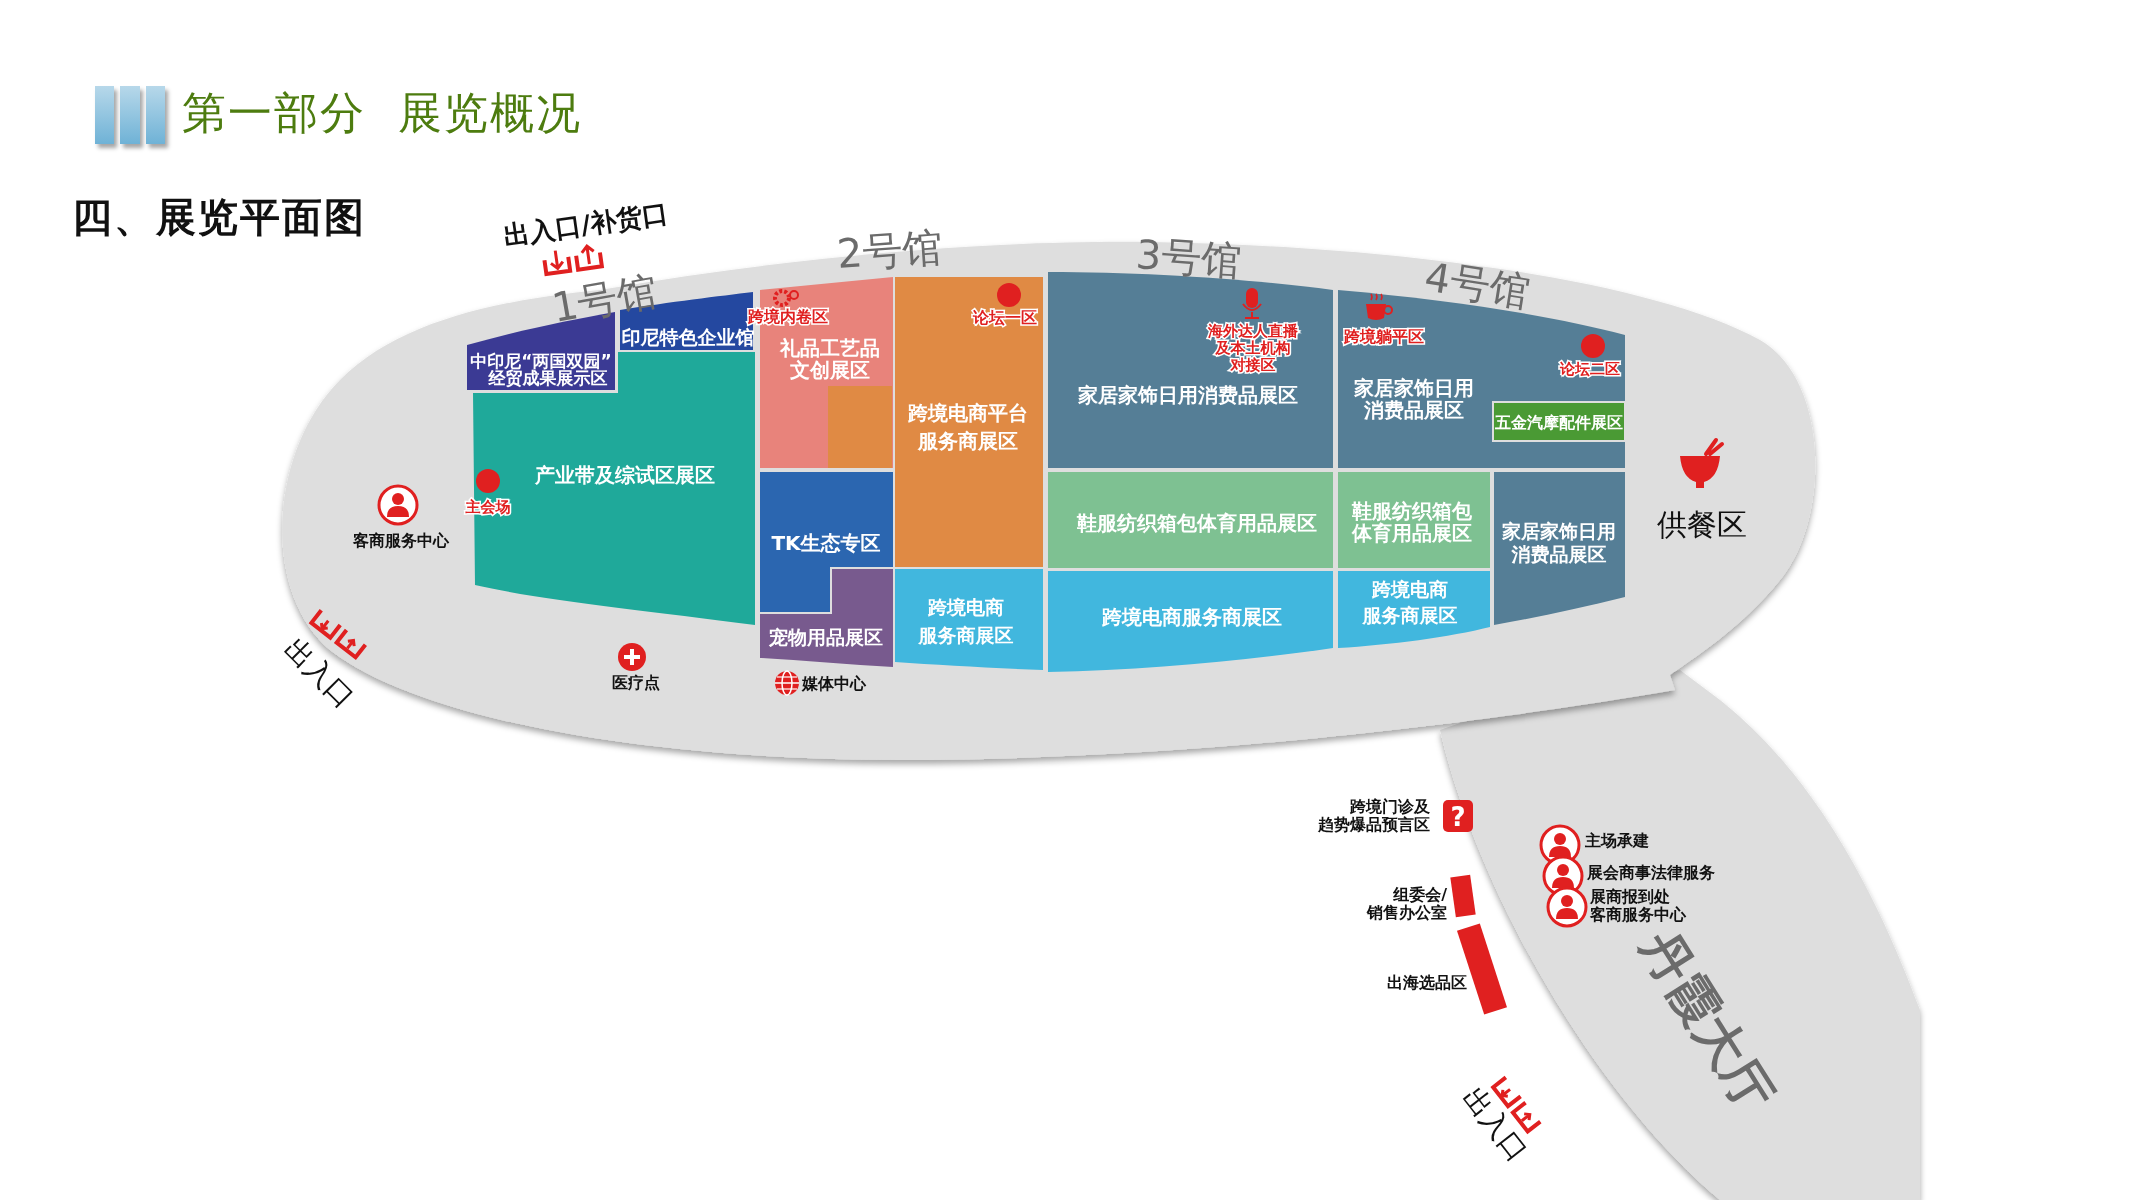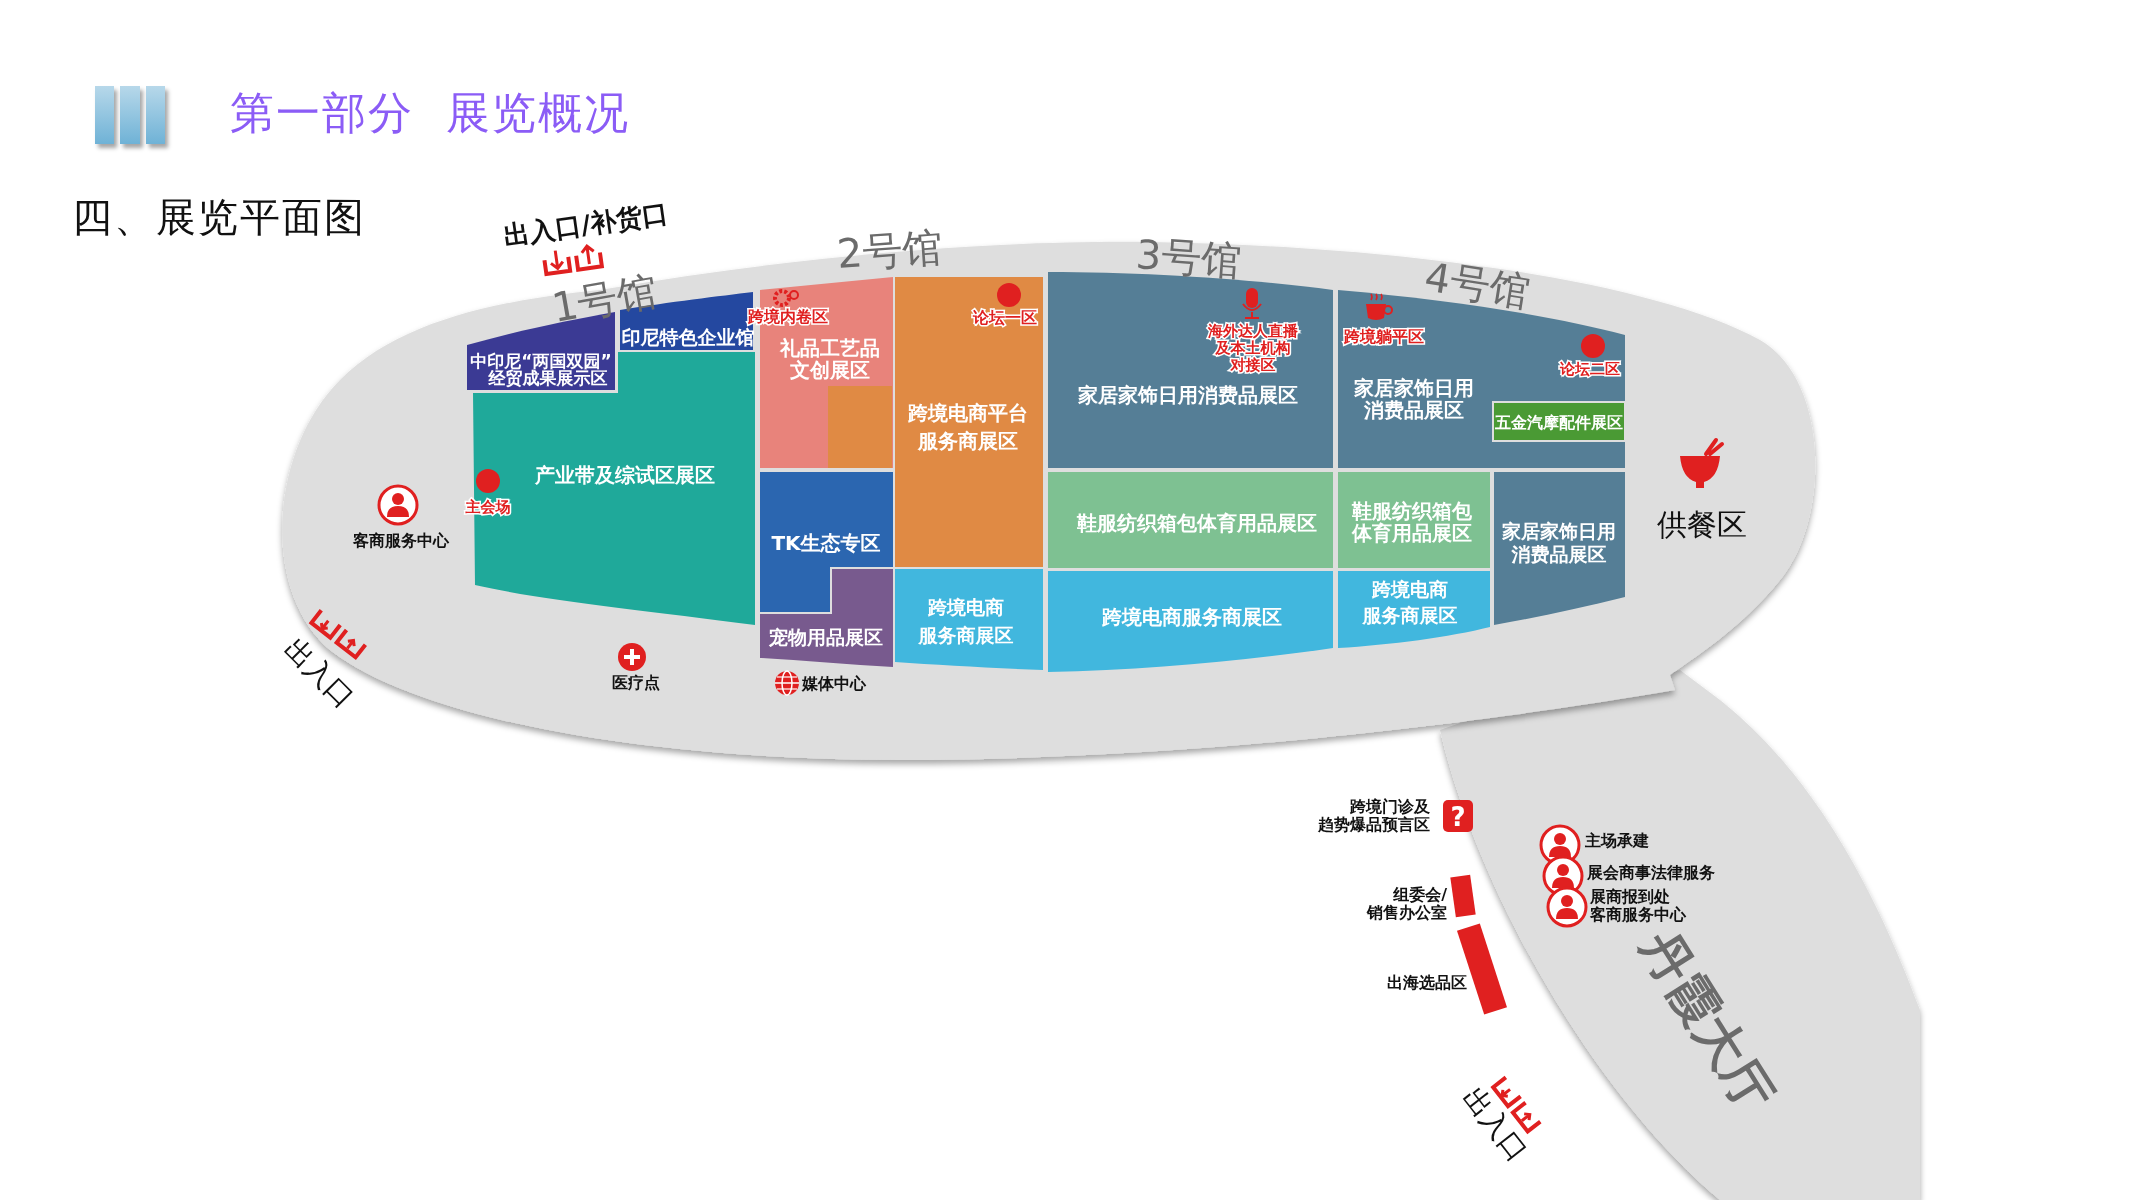--- a/index.html
+++ b/index.html
@@ -8,7 +8,7 @@
   .abs { position:absolute; }
   .title-bars { left:95px; top:86px; width:70px; height:58px; display:flex; gap:6px; }
   .title-bars span { flex:1; background:linear-gradient(#b7d8ea,#6fb2d6); box-shadow:3px 4px 4px rgba(0,0,0,0.35); }
-  .page-title { left:182px; top:84px; font-size:44px; color:#8b5cf6; letter-spacing:2px; white-space:pre;margin-left:48px; }
+  .page-title { left:182px; top:84px; font-size:44px; color:#4d7c0f; letter-spacing:2px; white-space:pre; }
   .sub-title { left:72px; top:190px; font-size:40px; color:#111; font-weight:normal; letter-spacing:2px; }
   svg { position:absolute; left:0; top:0; }
   .zone-label { fill:#ffffff; font-weight:bold; font-family:"DejaVu Sans","Liberation Sans",sans-serif; text-anchor:middle; }

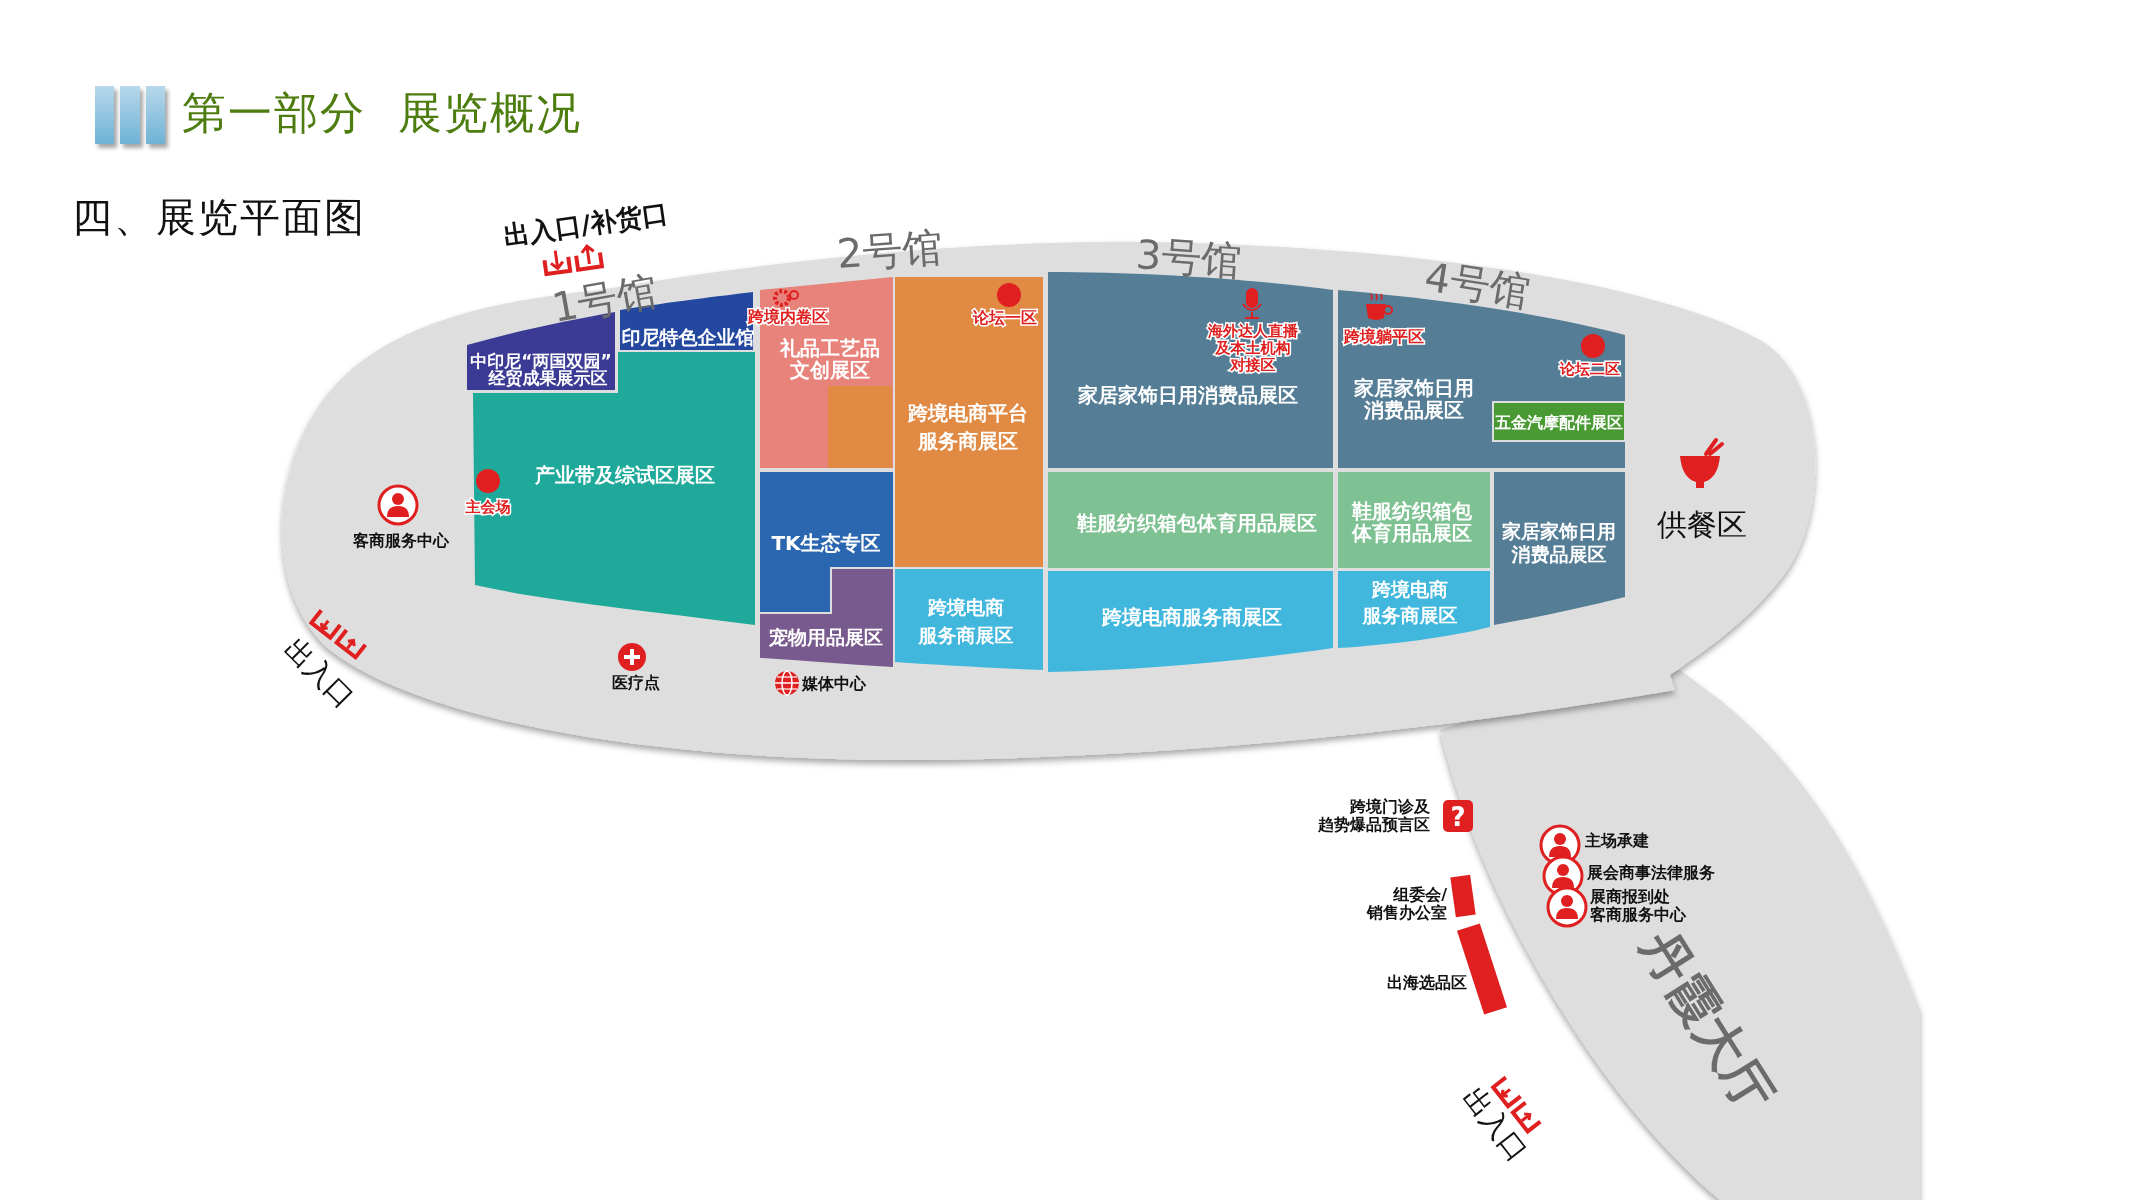--- a/index.html
+++ b/index.html
@@ -9,7 +9,7 @@
   .title-bars { left:95px; top:86px; width:70px; height:58px; display:flex; gap:6px; }
   .title-bars span { flex:1; background:linear-gradient(#b7d8ea,#6fb2d6); box-shadow:3px 4px 4px rgba(0,0,0,0.35); }
   .page-title { left:182px; top:84px; font-size:44px; color:#4d7c0f; letter-spacing:2px; white-space:pre; }
-  .sub-title { left:72px; top:190px; font-size:40px; color:#111; font-weight:normal; letter-spacing:2px; }
+  .sub-title { left:72px; top:190px; font-size:40px; color:#111; font-weight:bold; letter-spacing:2px; }
   svg { position:absolute; left:0; top:0; }
   .zone-label { fill:#ffffff; font-weight:bold; font-family:"DejaVu Sans","Liberation Sans",sans-serif; text-anchor:middle; }
   .hall-label { fill:#6b6b6b; font-family:"DejaVu Sans","Liberation Sans",sans-serif; }

